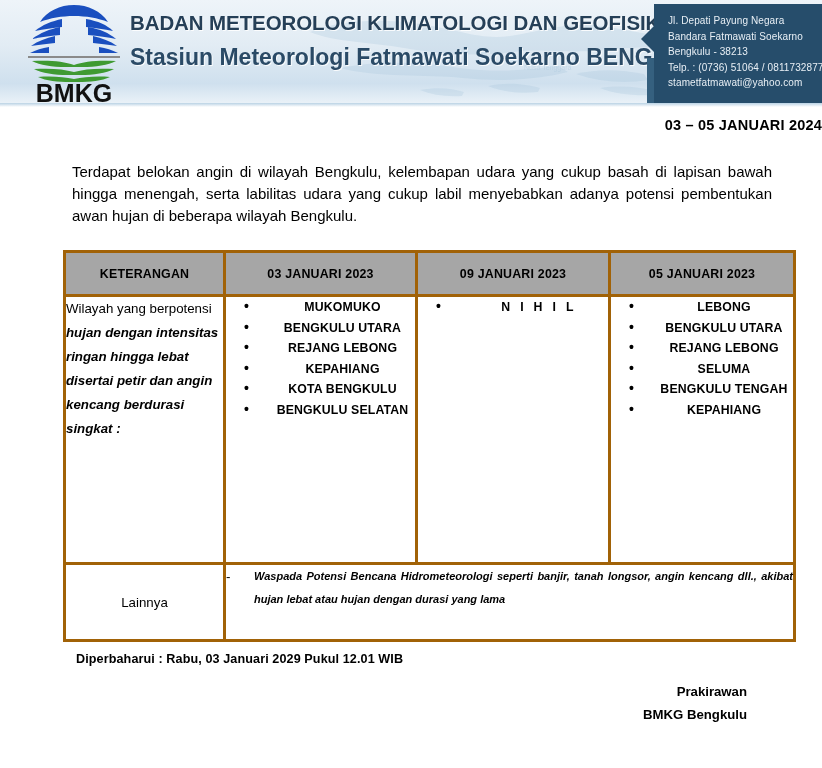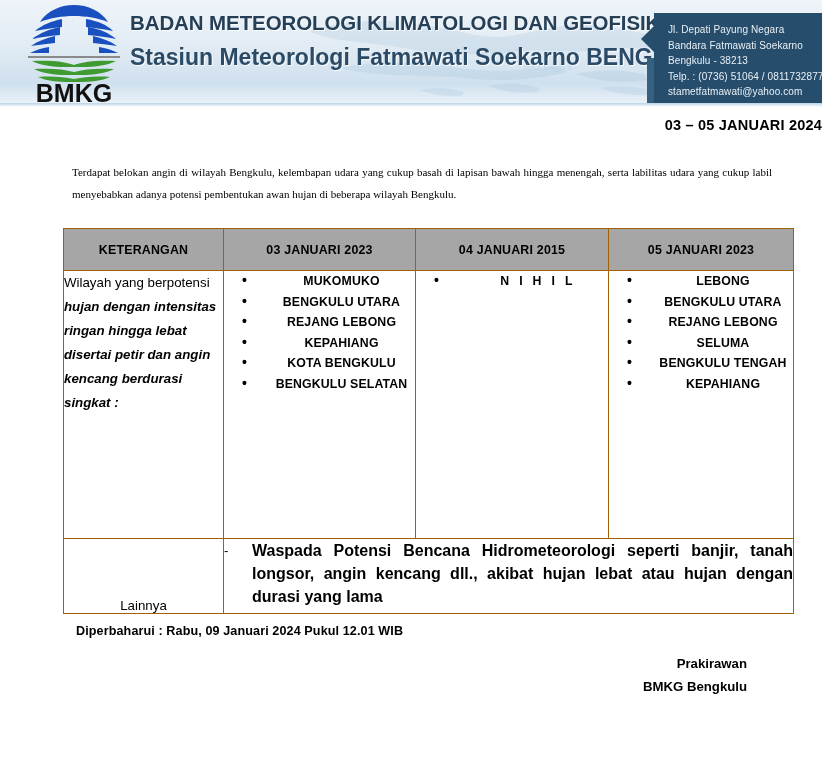--- a/index.html
+++ b/index.html
@@ -84,7 +84,7 @@
   .addr-panel {
     position: absolute;
     right: 0;
-    top: 13px;
+    top: 4px;
     width: 168px;
     height: 103px;
     background: #264d6b;

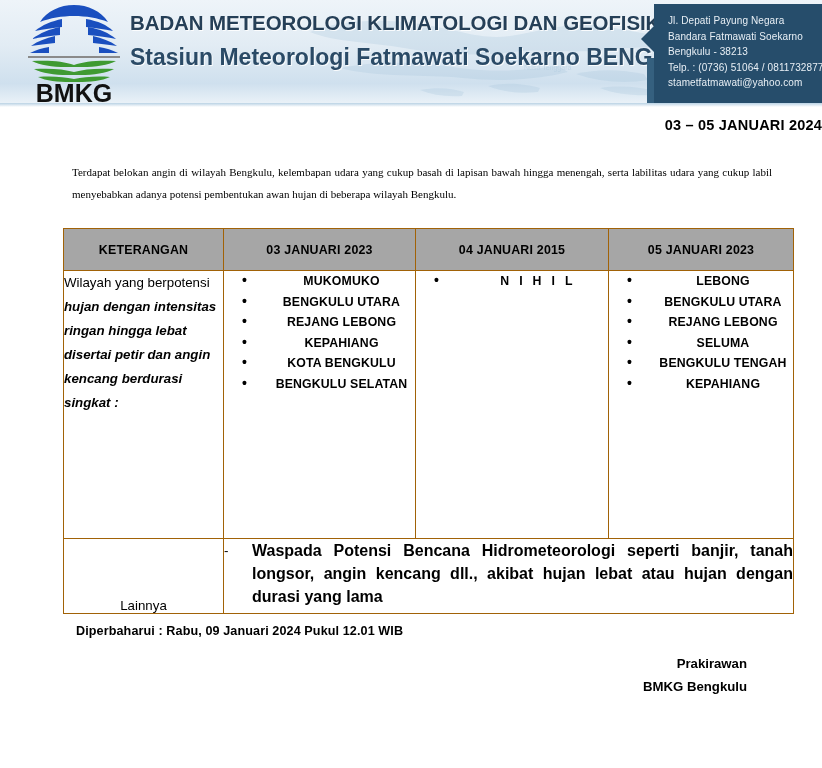--- a/index.html
+++ b/index.html
@@ -145,11 +145,10 @@
   }
   .narasi-text {
     margin-top: 9px;
-    font-size: 11px;
+    font-size: 15px;
     line-height: 22px;
     text-align: justify;
     width: 700px;
-    font-family: Liberation Serif, serif;
   }
 
   

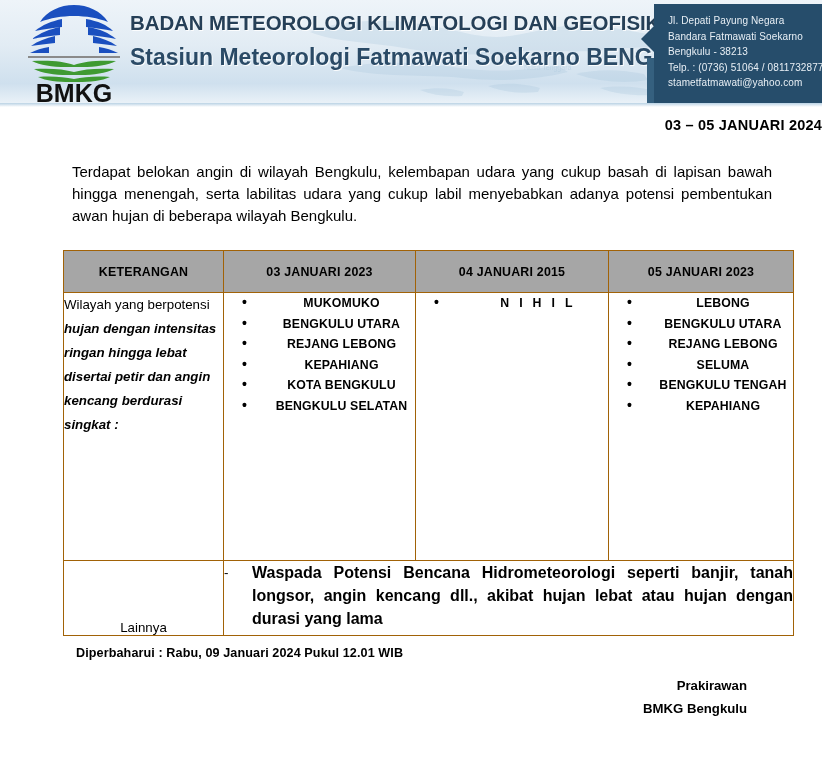--- a/index.html
+++ b/index.html
@@ -159,7 +159,7 @@
     table-layout: fixed;
   }
   table.warn td, table.warn th {
-    border: 1px solid #a16207;
+    border: 3px solid #a16207;
     vertical-align: top;
     padding: 0;
   }

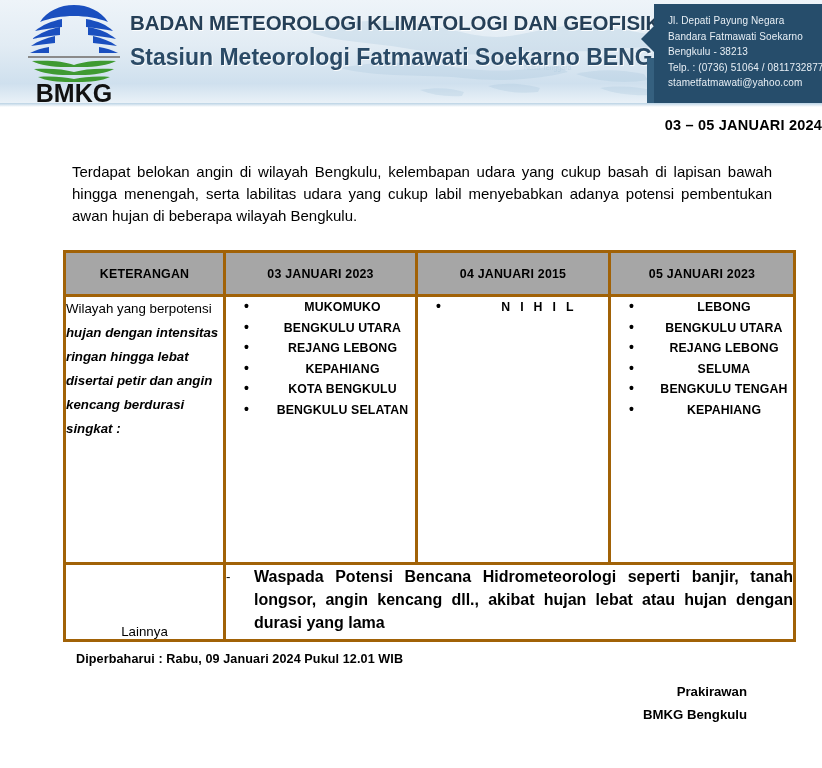--- a/index.html
+++ b/index.html
@@ -357,7 +357,7 @@
       <tr>
         <th>KETERANGAN</th>
         <th>03 JANUARI 2023</th>
-        <th>04 JANUARI 2015</th>
+        <th>09 JANUARI 2023</th>
         <th>05 JANUARI 2023</th>
       </tr>
     </thead>

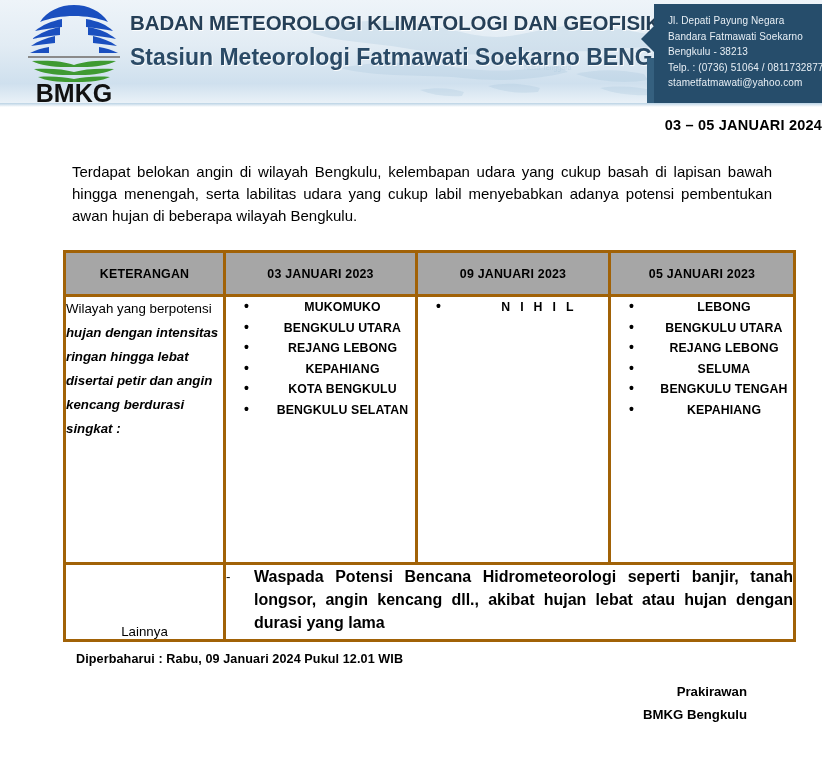--- a/index.html
+++ b/index.html
@@ -247,8 +247,9 @@
   }
   .other-text {
     flex: 1;
-    font-size: 16px;
-    font-weight: bold;
+    font-size: 11px;
+    font-weight: bold;
+    font-style: italic;
     line-height: 23px;
     text-align: justify;
     text-justify: inter-word;

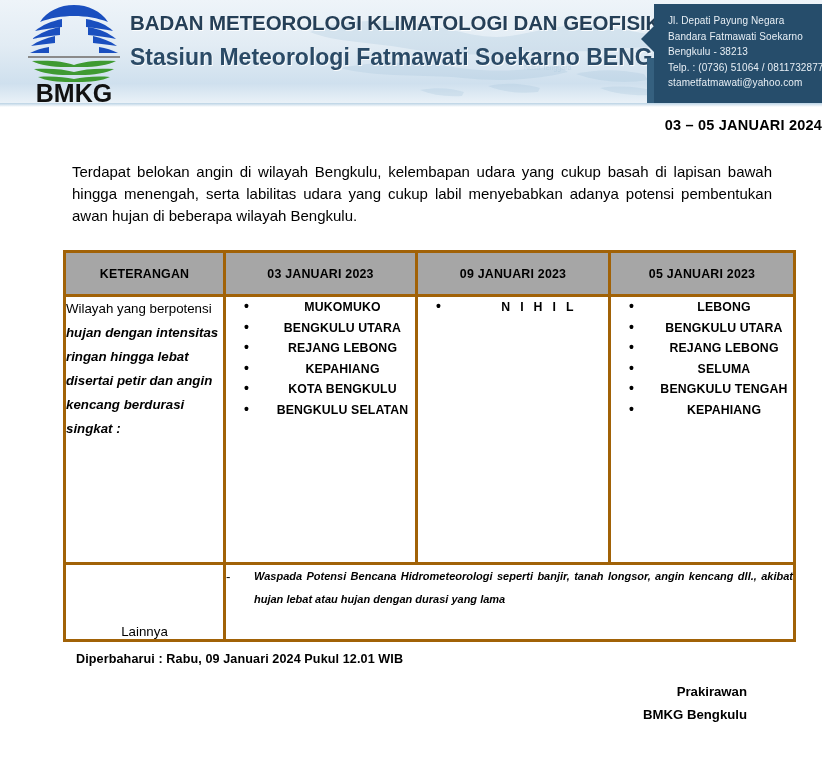--- a/index.html
+++ b/index.html
@@ -226,7 +226,7 @@
   }
   .cell-lainnya-inner {
     display: flex;
-    align-items: flex-end;
+    align-items: center;
     justify-content: center;
     height: 74px;
   }

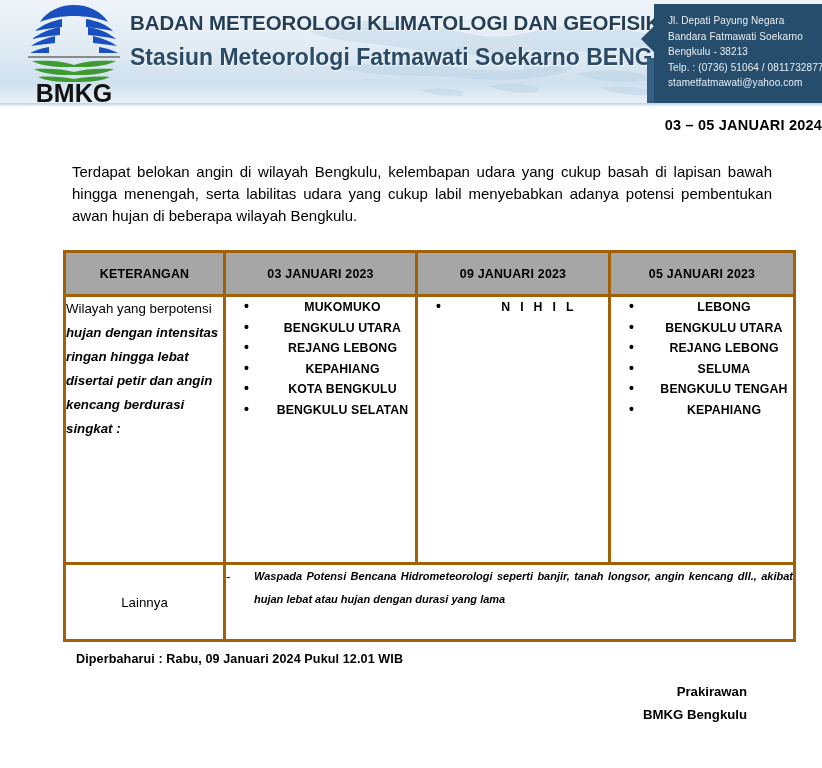--- a/index.html
+++ b/index.html
@@ -409,7 +409,7 @@
     </tbody>
   </table>
 
-  <div class="updated">Diperbaharui : Rabu, 09 Januari 2024 Pukul 12.01 WIB</div>
+  <div class="updated">Diperbaharui : Rabu, 03 Januari 2029 Pukul 12.01 WIB</div>
 
   <div class="sign">
     <div>Prakirawan</div>

